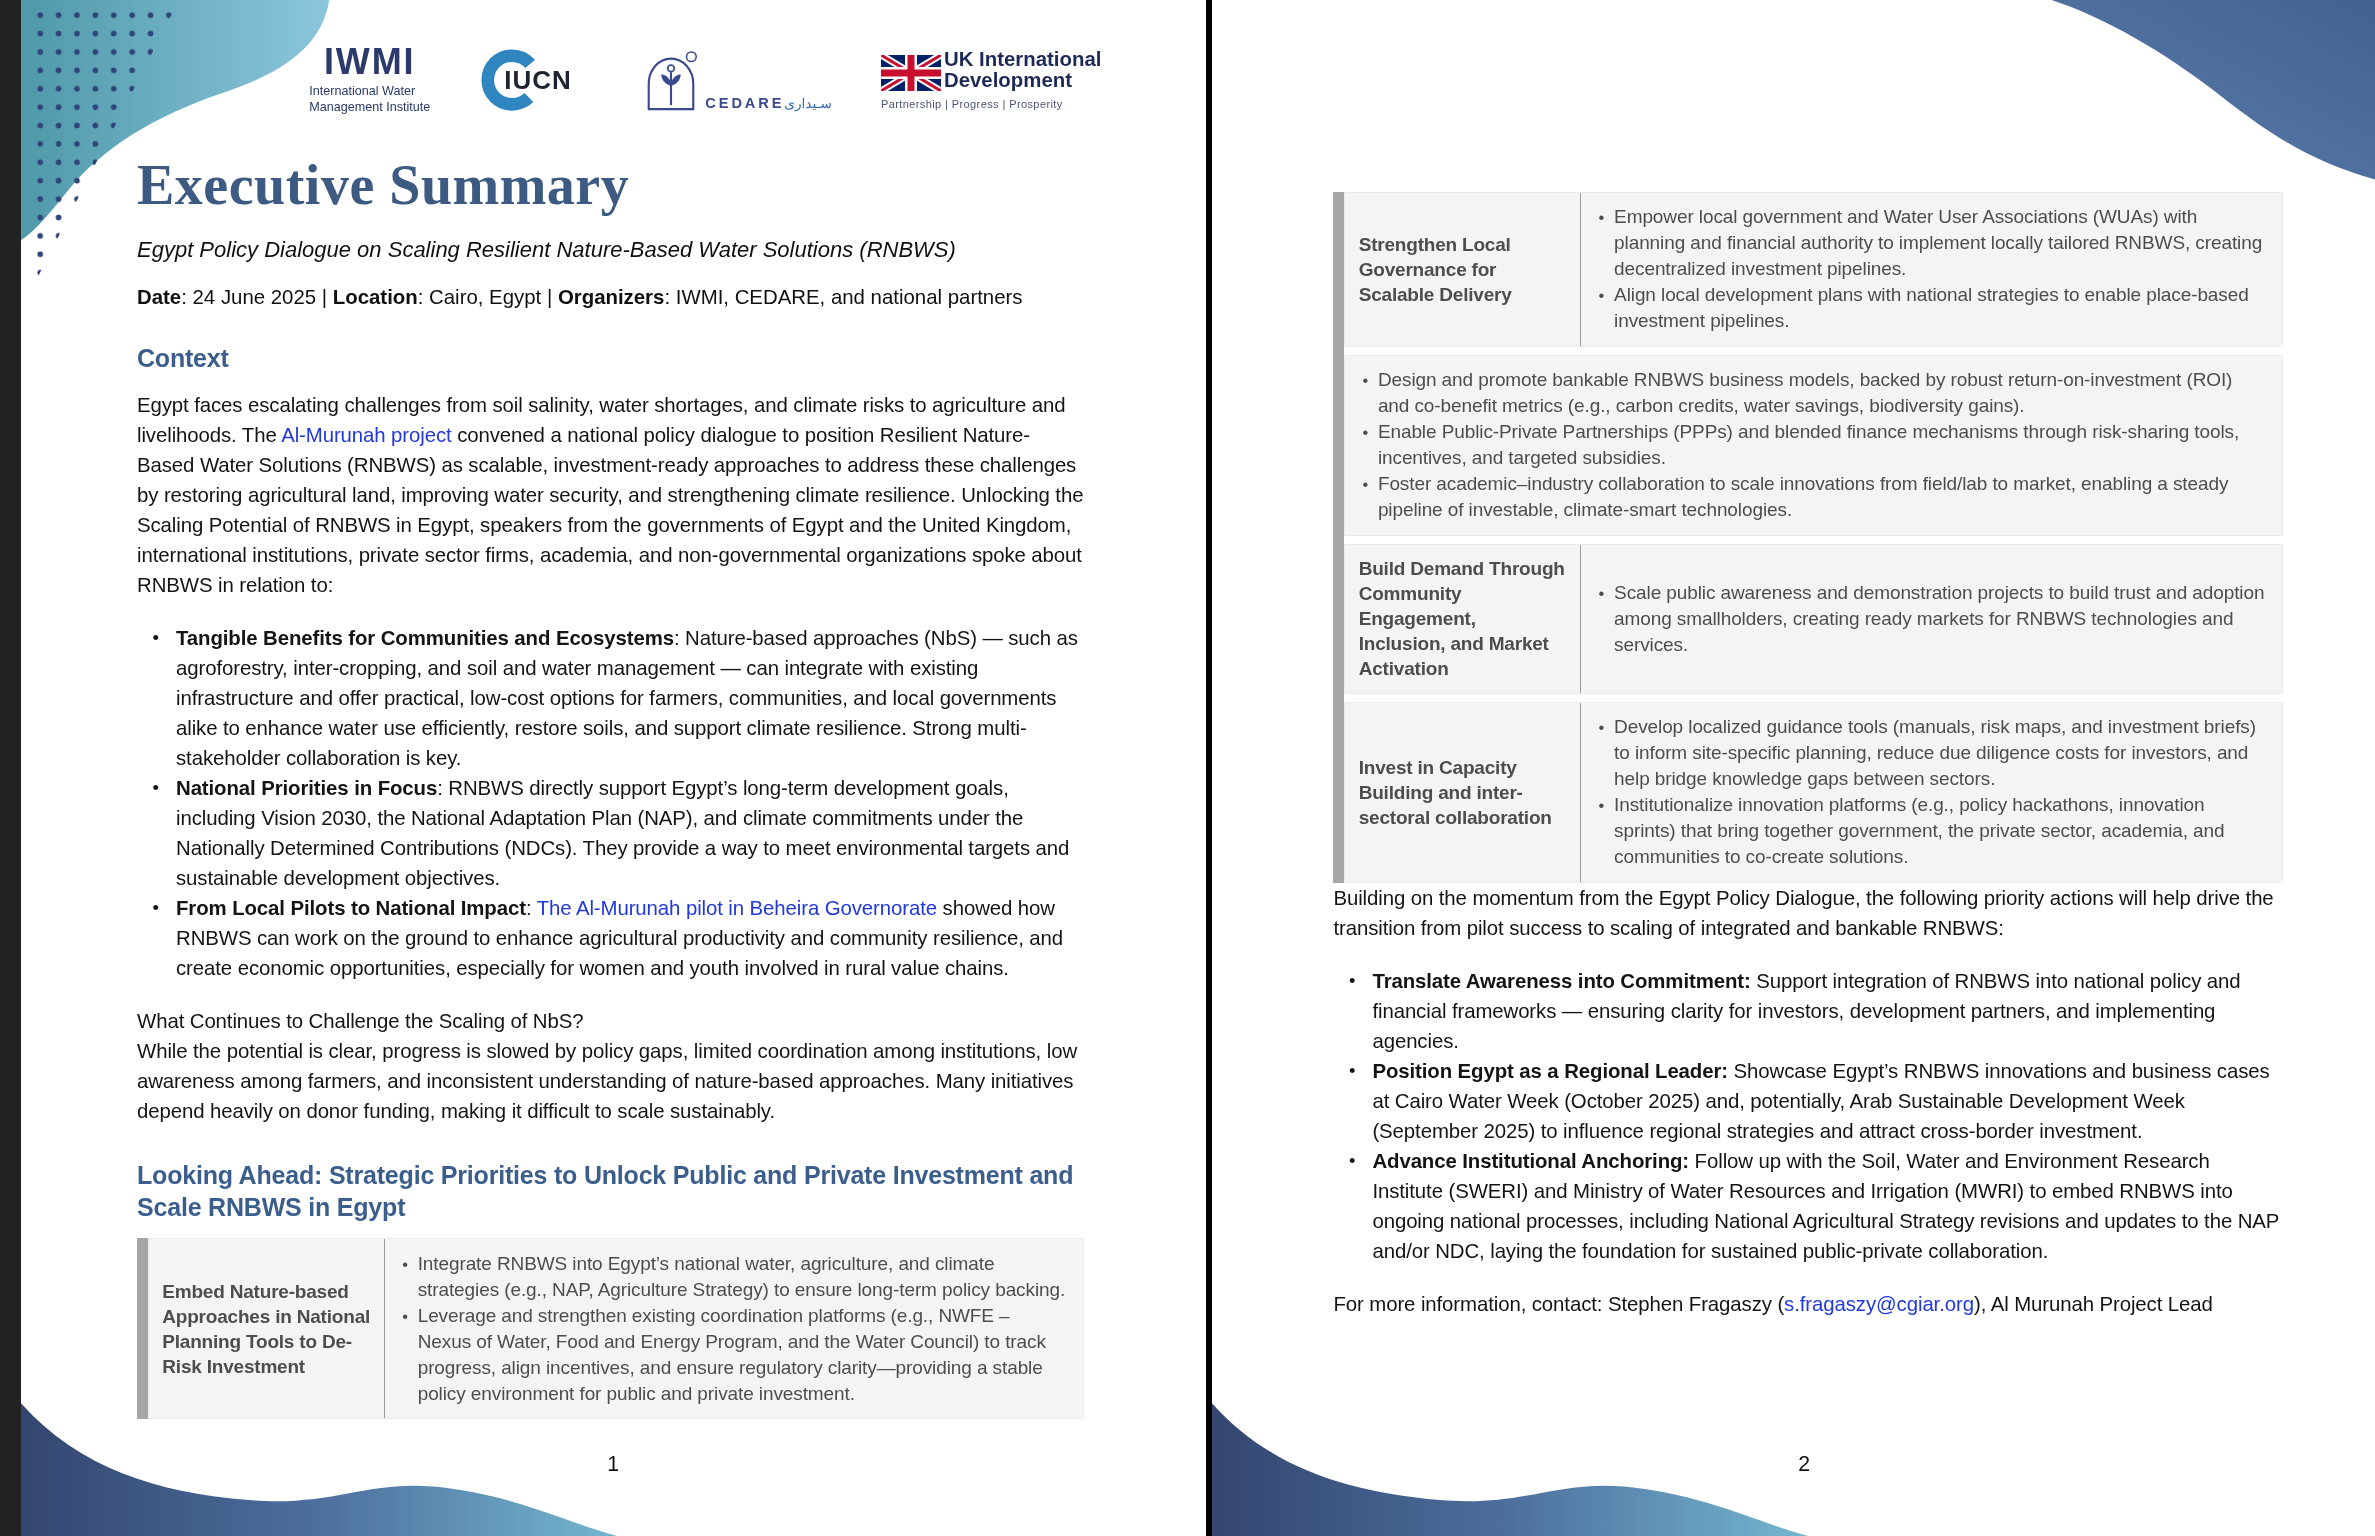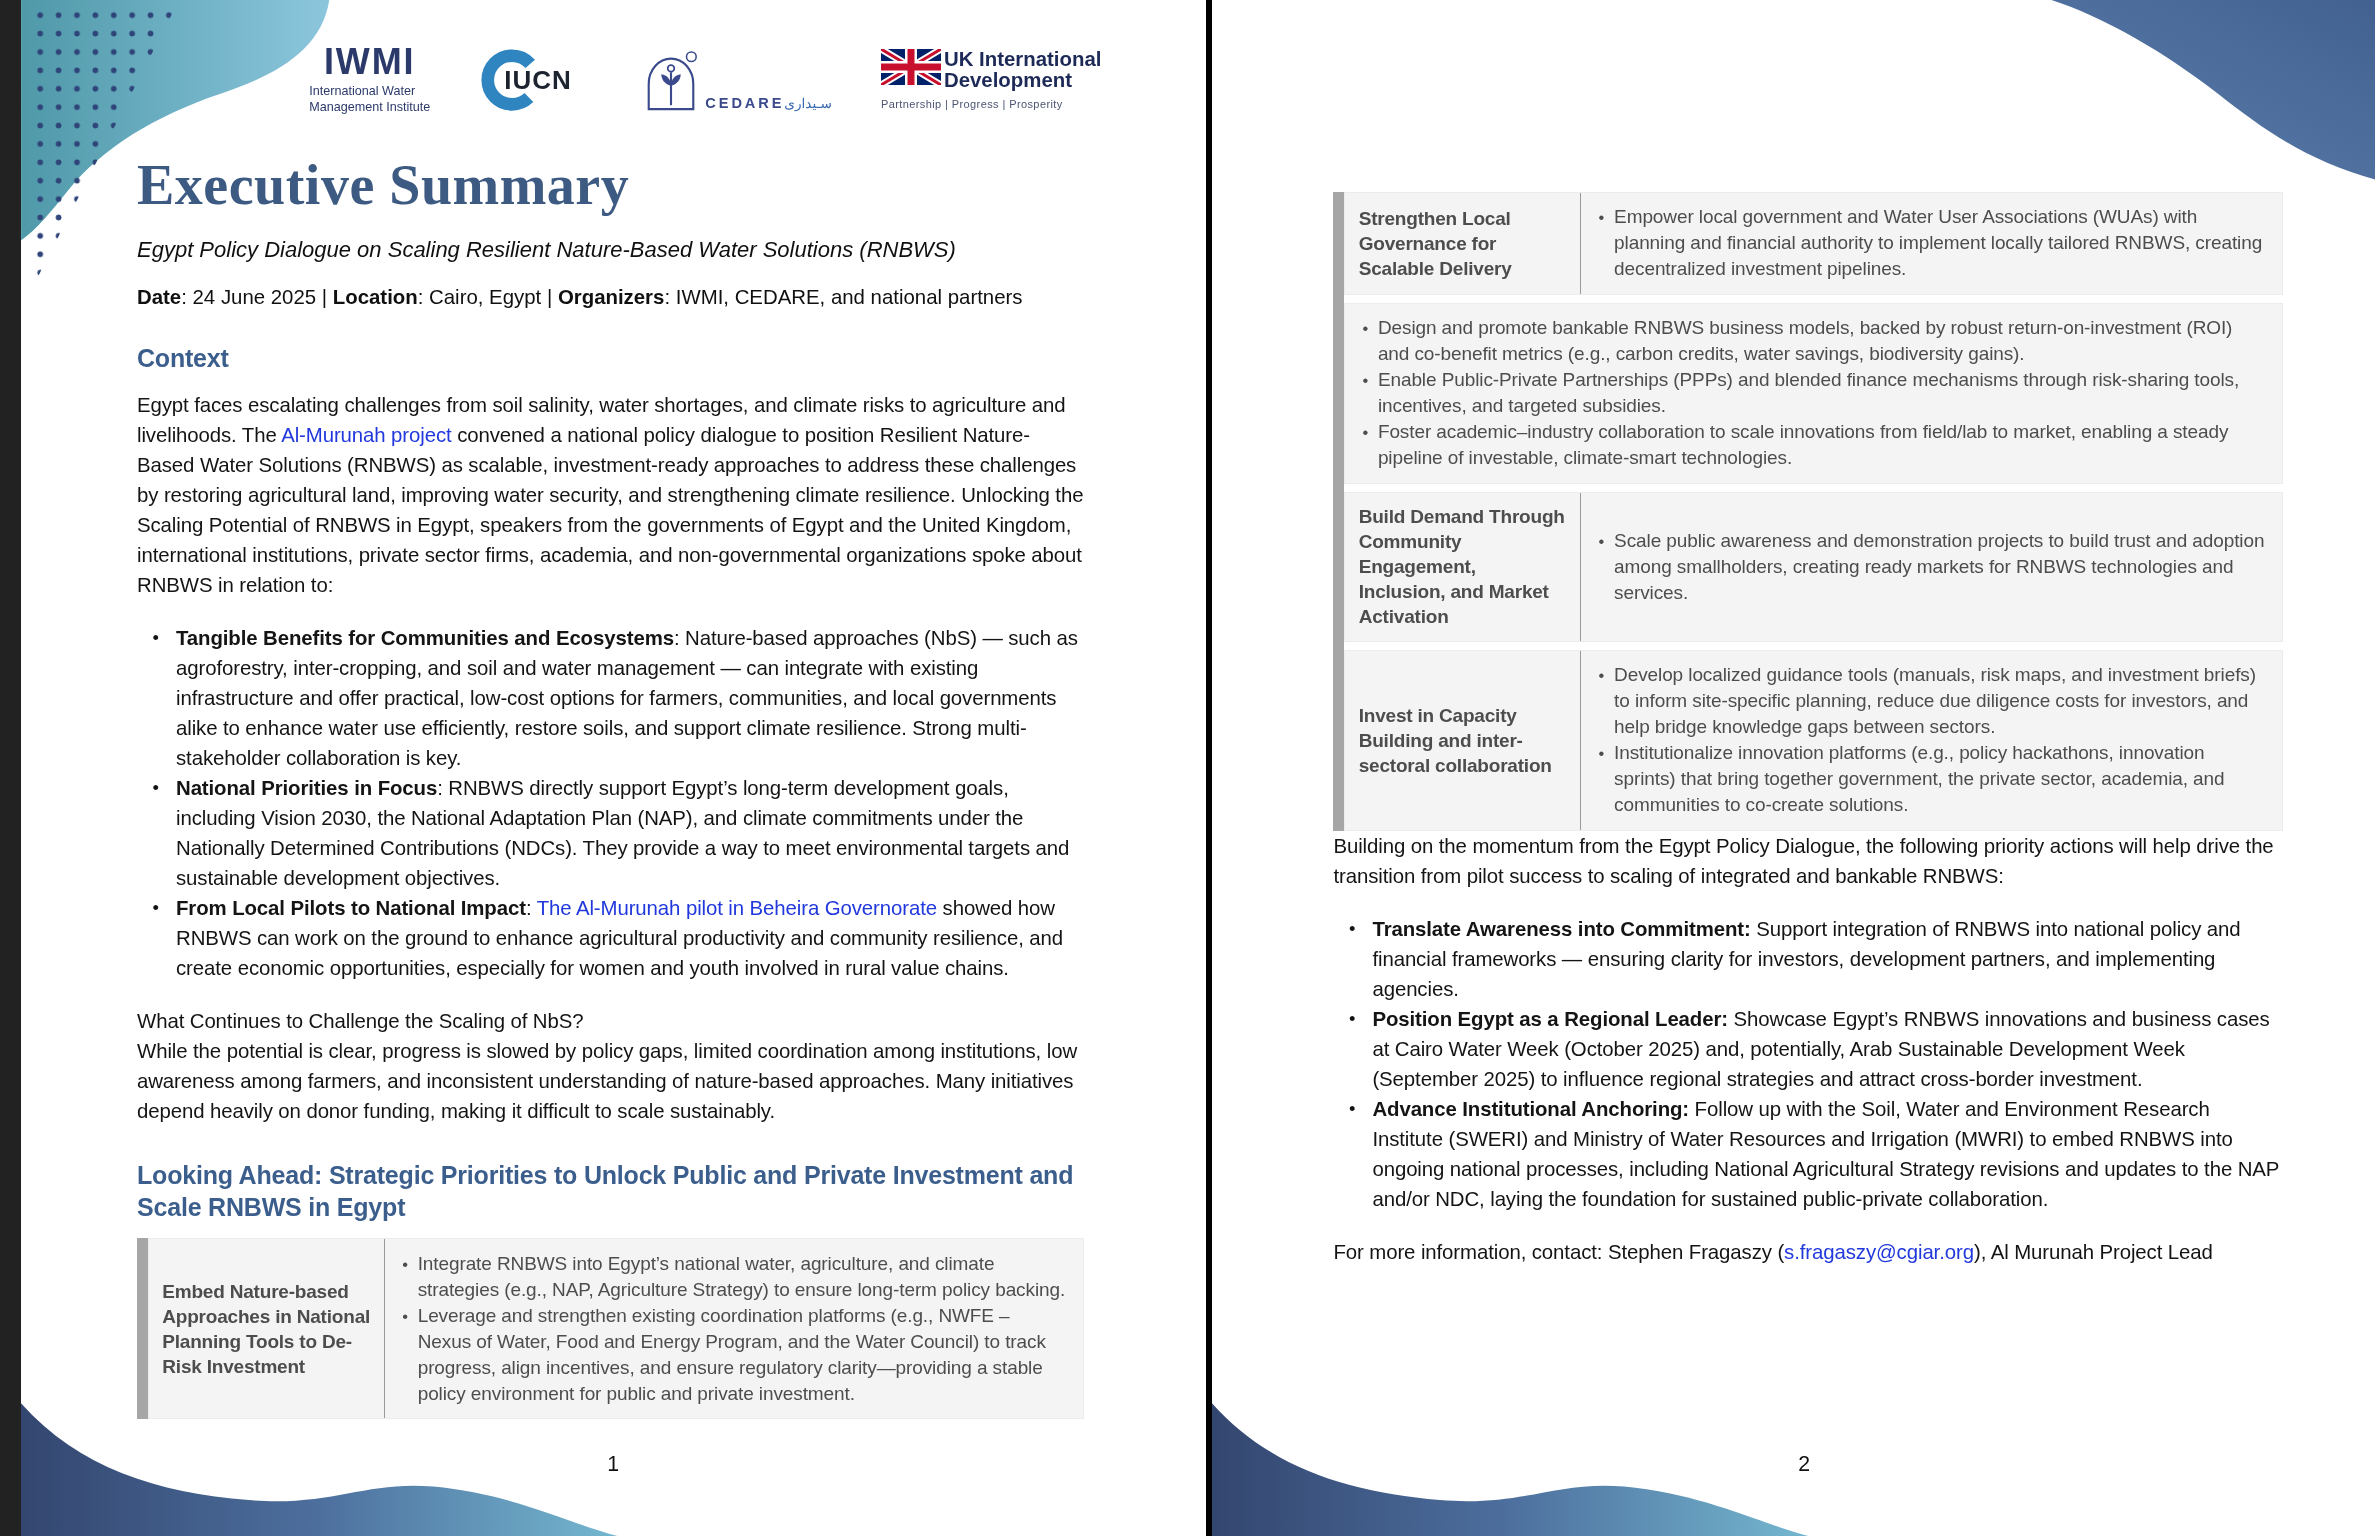--- a/index.html
+++ b/index.html
@@ -33,7 +33,7 @@
   .cedare .word{font-size:14.6px;font-weight:700;letter-spacing:2.9px;margin-top:1.9px;}
   .cedare .arabic{font-size:13.6px;color:#3a6ab0;line-height:13.6px;}
   .uklogo{display:flex;flex-direction:column;}
-  .uklogo .top{display:flex;align-items:flex-start;gap:3px;}
+  .uklogo .top{display:flex;align-items:flex-end;gap:3px;}
   .uklogo .uktext{color:#1d2a57;font-weight:700;line-height:21.3px;font-size:20.4px;}
   .uklogo .tagline{font-size:11px;color:#4a5574;margin-top:6.8px;letter-spacing:0.4px;}
 

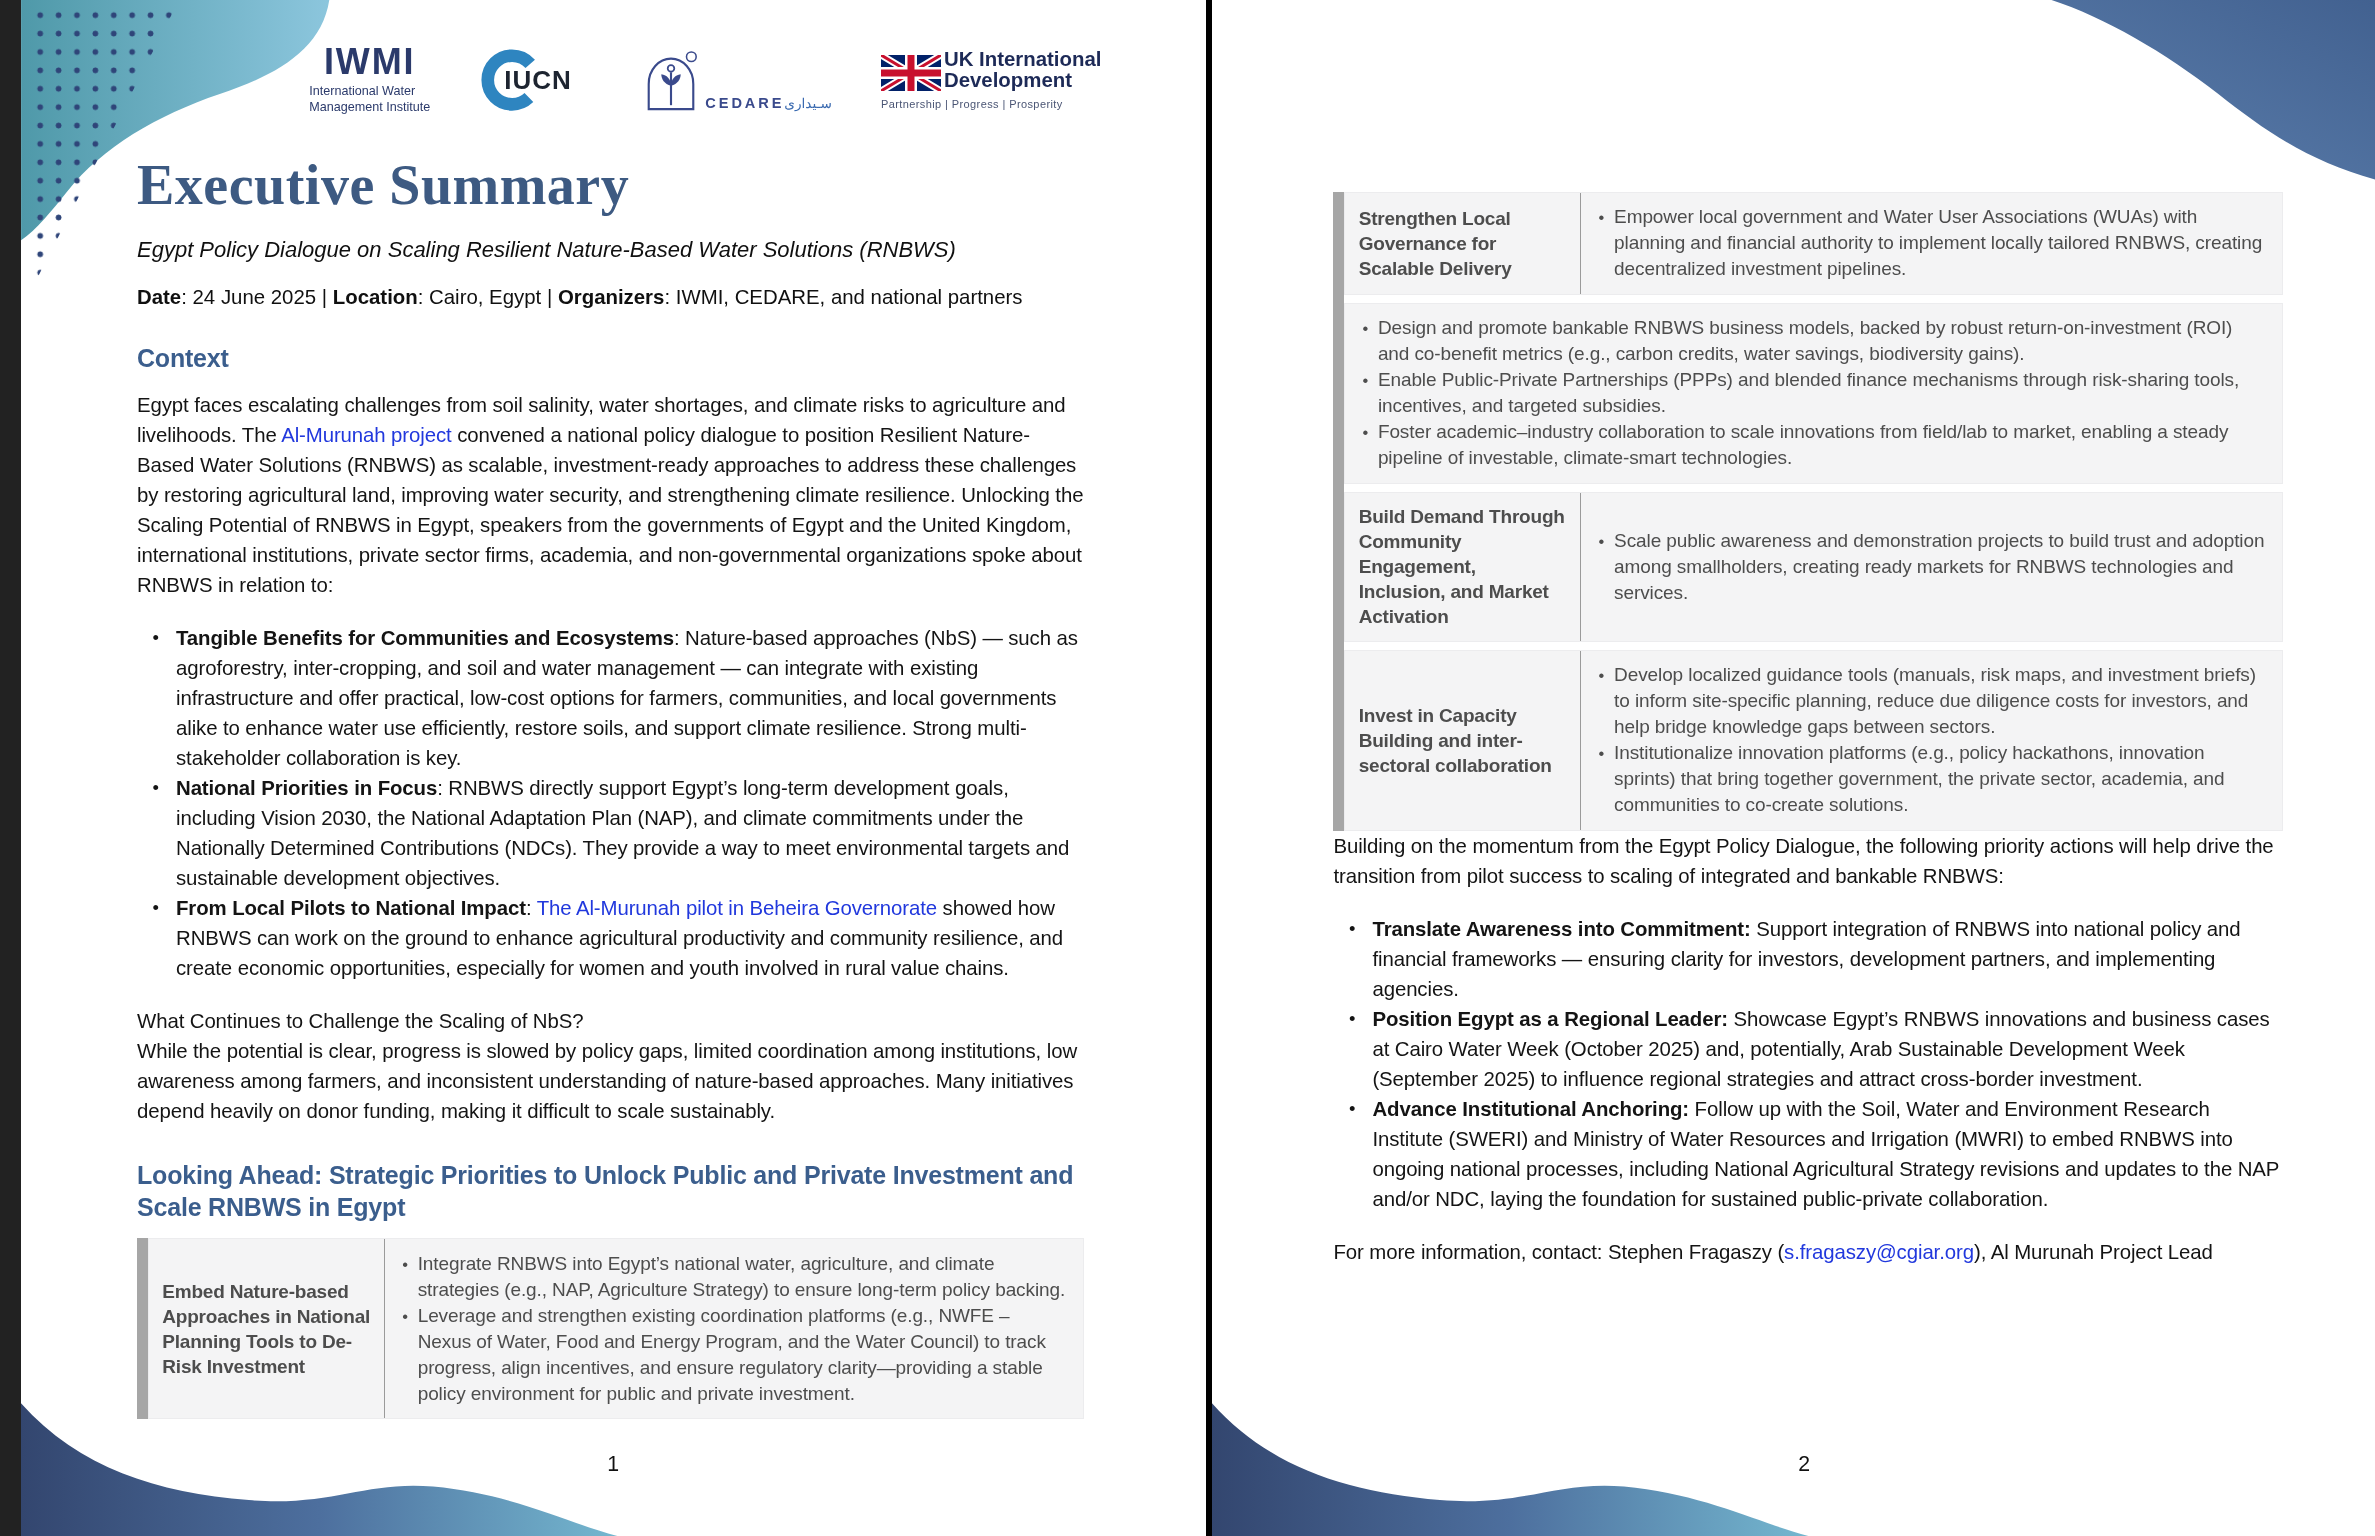--- a/index.html
+++ b/index.html
@@ -201,6 +201,7 @@
           <div class="rbody">
             <ul>
               <li>Empower local government and Water User Associations (WUAs) with planning and financial authority to implement locally tailored RNBWS, creating decentralized investment pipelines.</li>
+              <li>Align local development plans with national strategies to enable place-based investment pipelines.</li>
             </ul>
           </div>
         </div>

